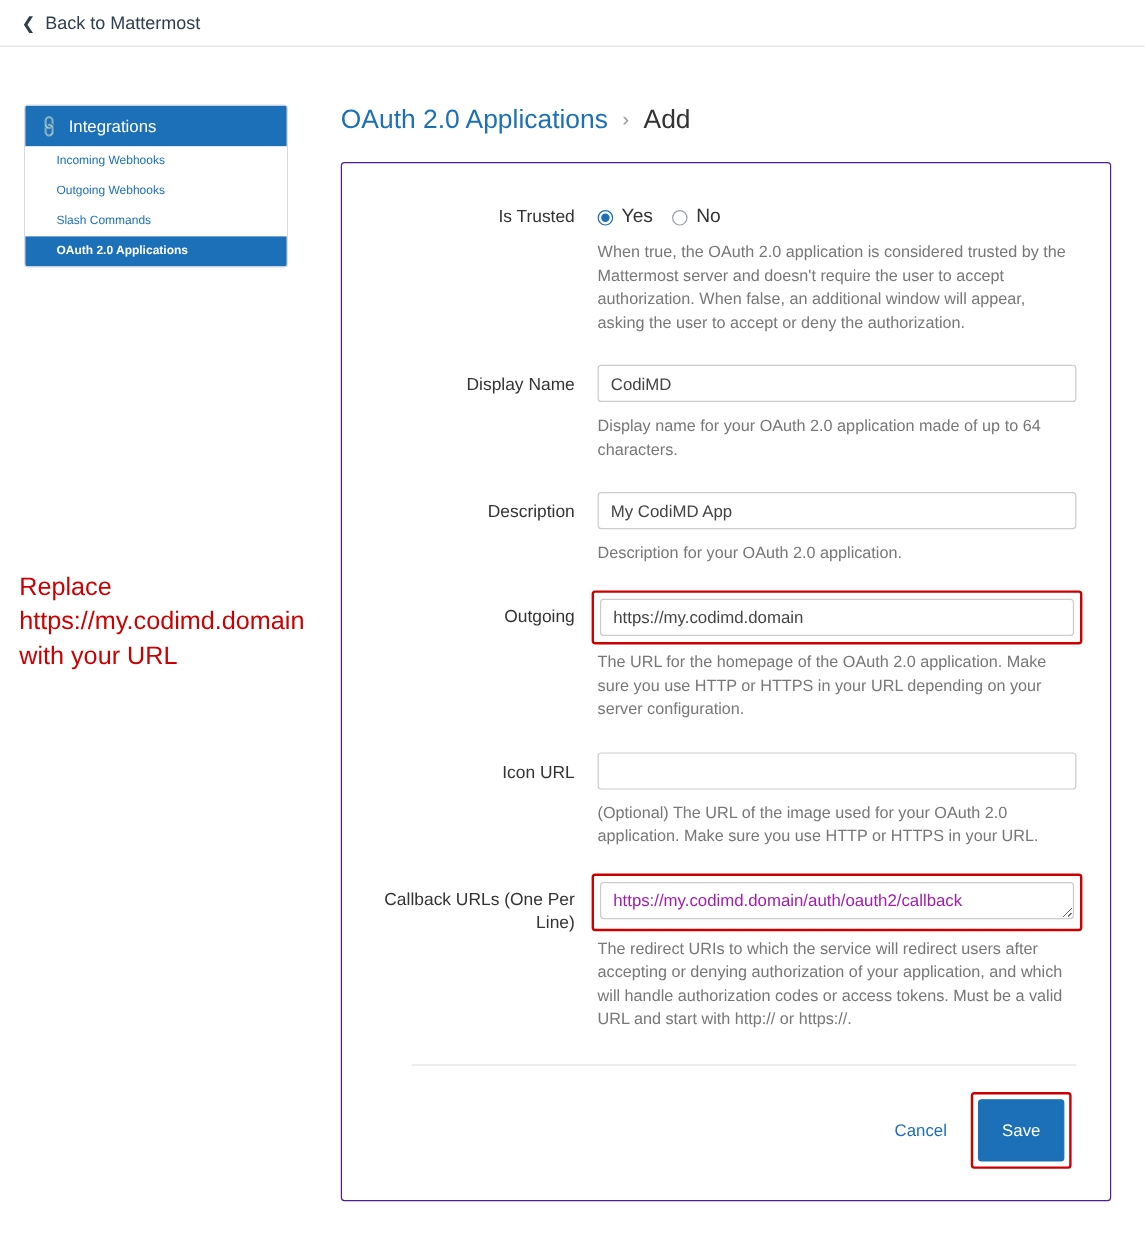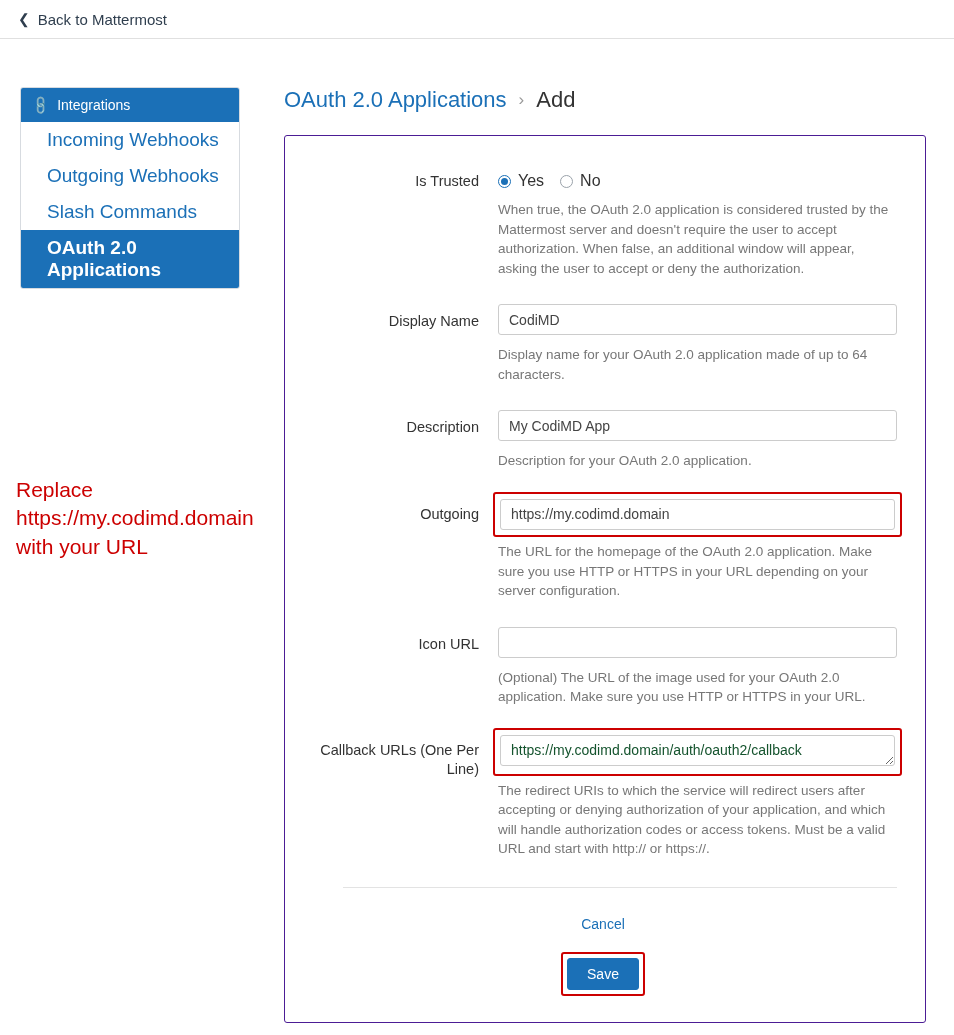--- a/index.html
+++ b/index.html
@@ -76,7 +76,7 @@
   }
   .sidebar-item {
     padding: 7px 12px 7px 26px;
-    font-size: 19px;
+    font-size: 10px;
     color: #1b70b7;
     cursor: pointer;
     background: #ffffff;

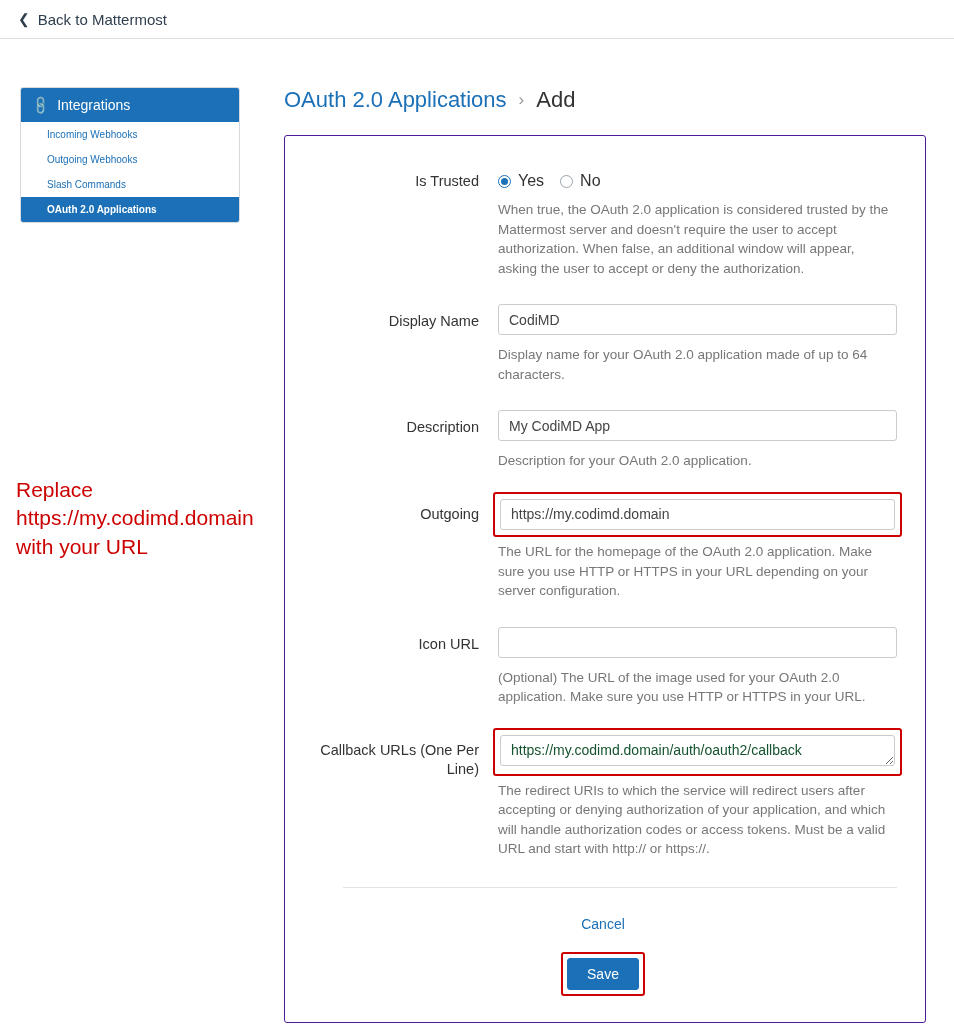--- a/index.html
+++ b/index.html
@@ -208,7 +208,7 @@
     padding: 5px 10px;
     font-size: 14px;
     font-family: "Liberation Sans", sans-serif;
-    color: #14532d;
+    color: #a21caf;
     resize: vertical;
     overflow: hidden;
     line-height: 1.3;

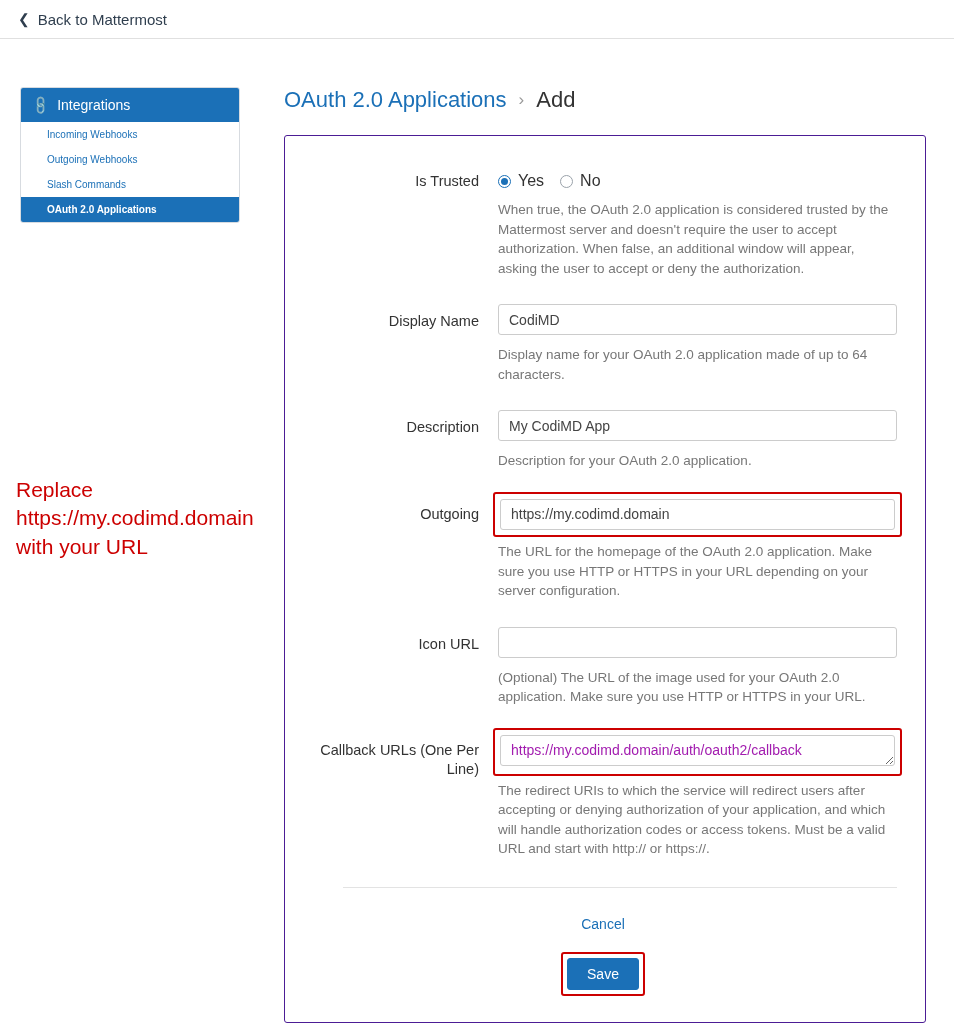--- a/index.html
+++ b/index.html
@@ -232,7 +232,6 @@
     justify-content: flex-end;
     gap: 14px;
     padding: 22px 4px 8px 0;
-    flex-direction: column;
   }
   .cancel-btn {
     color: #1b70b7;

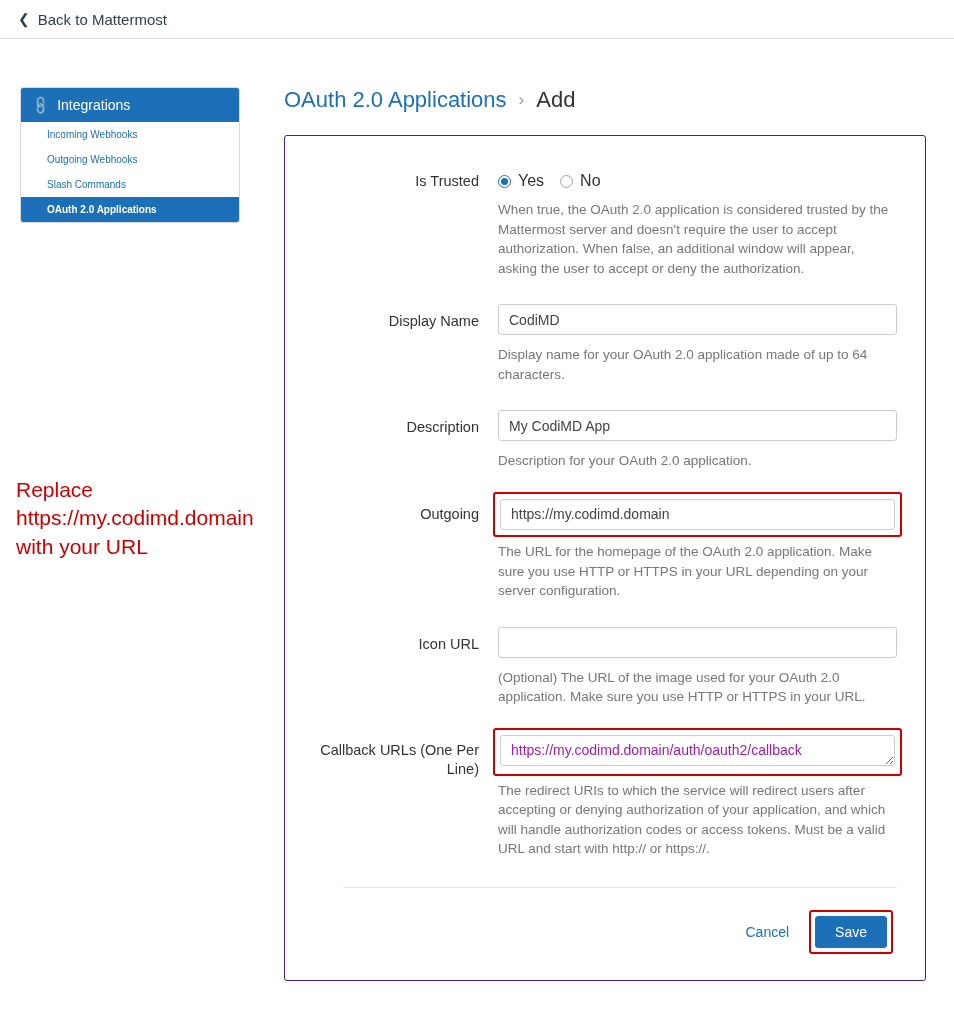--- a/index.html
+++ b/index.html
@@ -253,7 +253,7 @@
     border: 1px solid #1b70b7;
     border-radius: 3px;
     font-size: 14px;
-    padding: 7px 19px;
+    padding: 17px 19px;
     cursor: pointer;
     font-family: "Liberation Sans", sans-serif;
   }

